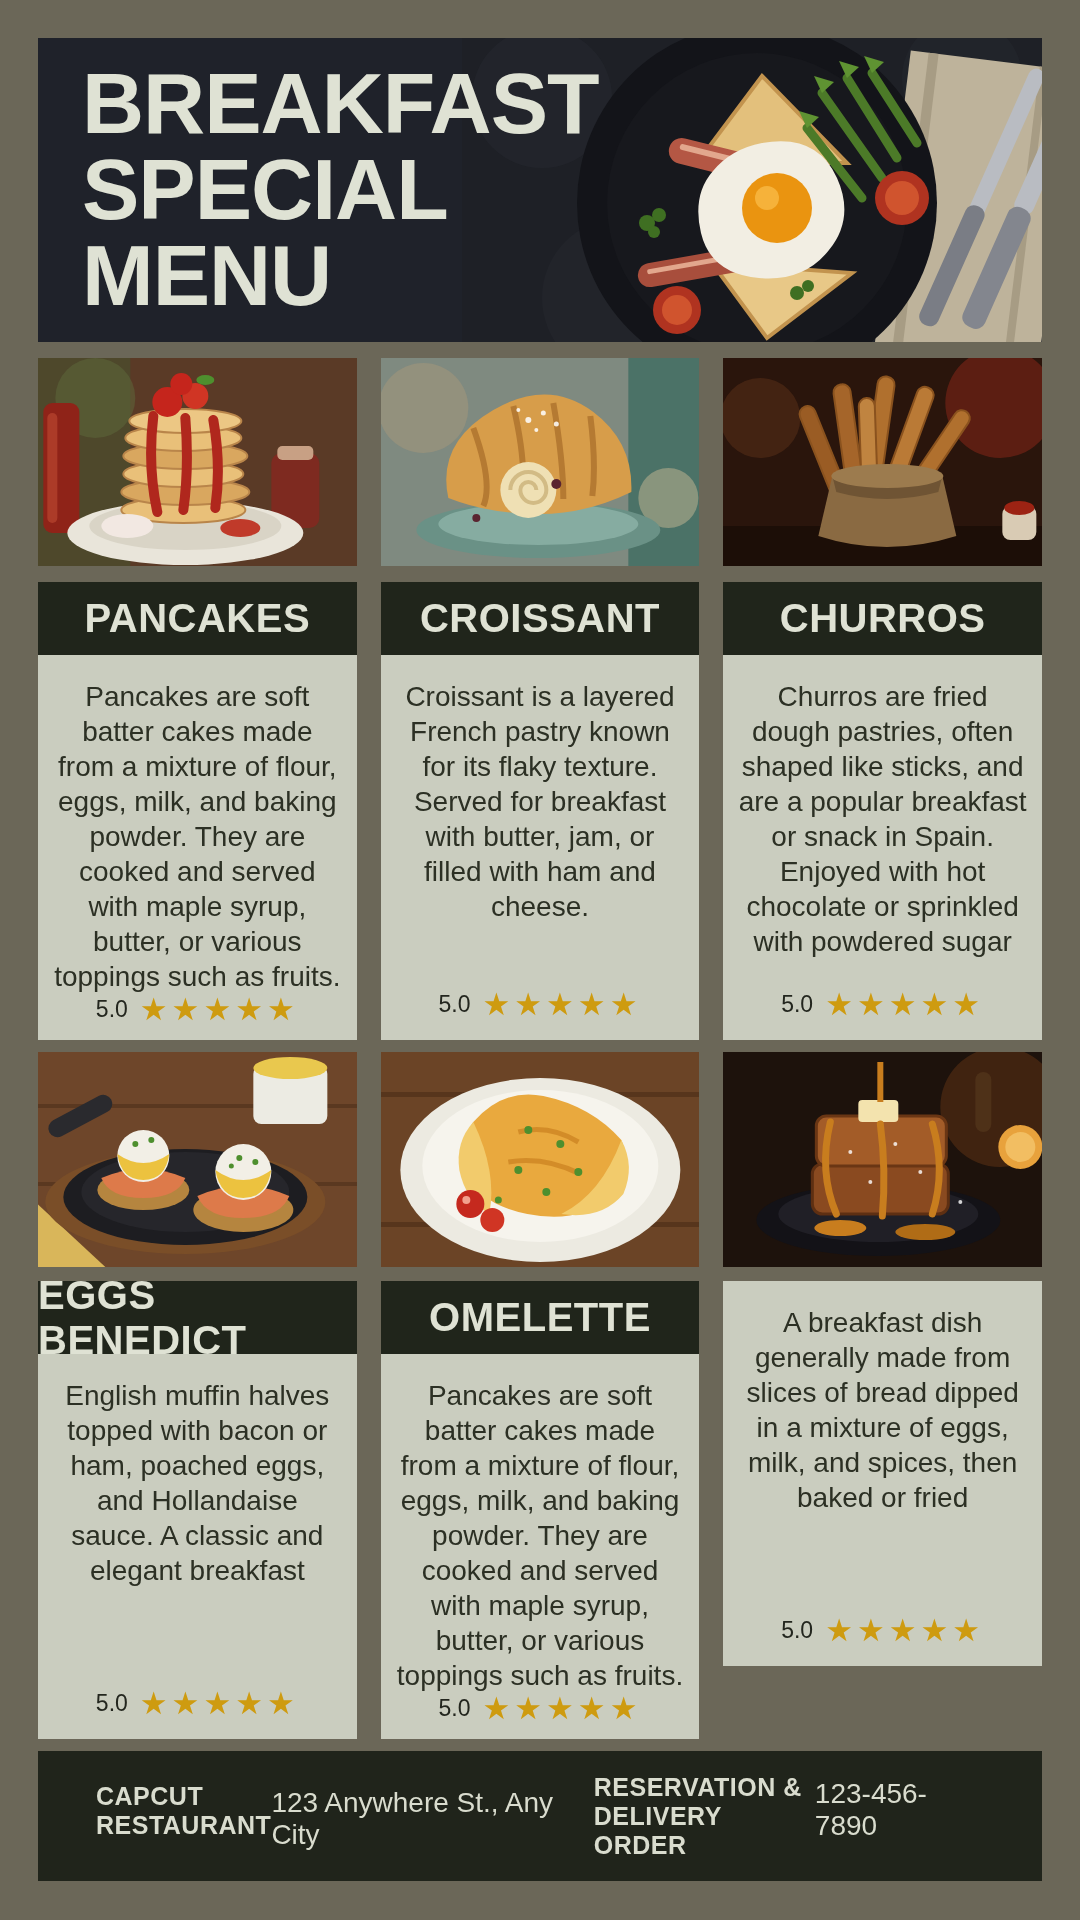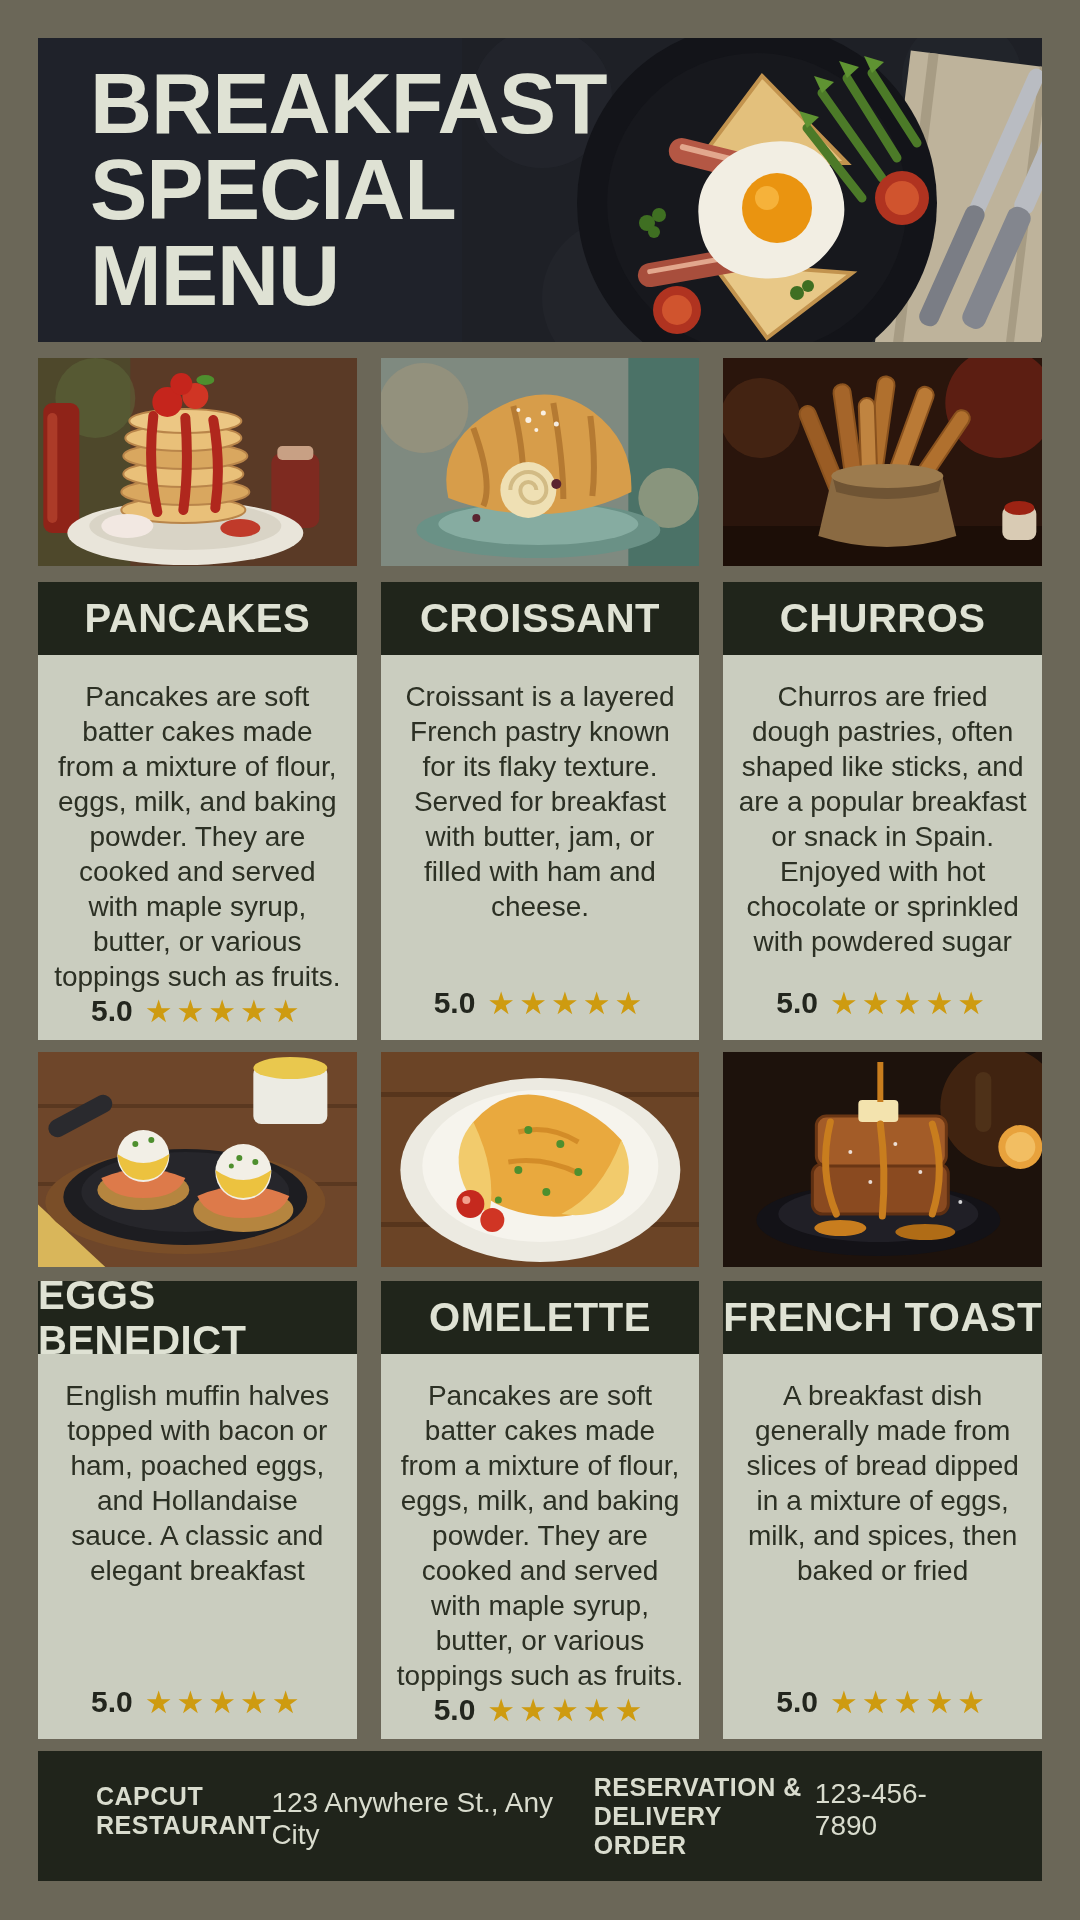--- a/index.html
+++ b/index.html
@@ -6,7 +6,7 @@
   .page{position:relative;width:1080px;height:1920px;background:#6B6758;overflow:hidden;
         font-family:"Liberation Sans",sans-serif;box-sizing:border-box;padding:38px 38px 0 38px;}
   .hero{position:relative;height:304px;background:#1F222A;overflow:hidden;}
-  .hero-title{position:absolute;left:52px;top:22px;z-index:2;color:#DFE2D4;font-weight:bold;
+  .hero-title{position:absolute;left:44px;top:22px;z-index:2;color:#DFE2D4;font-weight:bold;
               font-size:86px;line-height:86px;letter-spacing:-1px;}
   .hero-title span{display:block;}
   .hero-photo{position:absolute;right:0;top:0;width:580px;height:304px;}

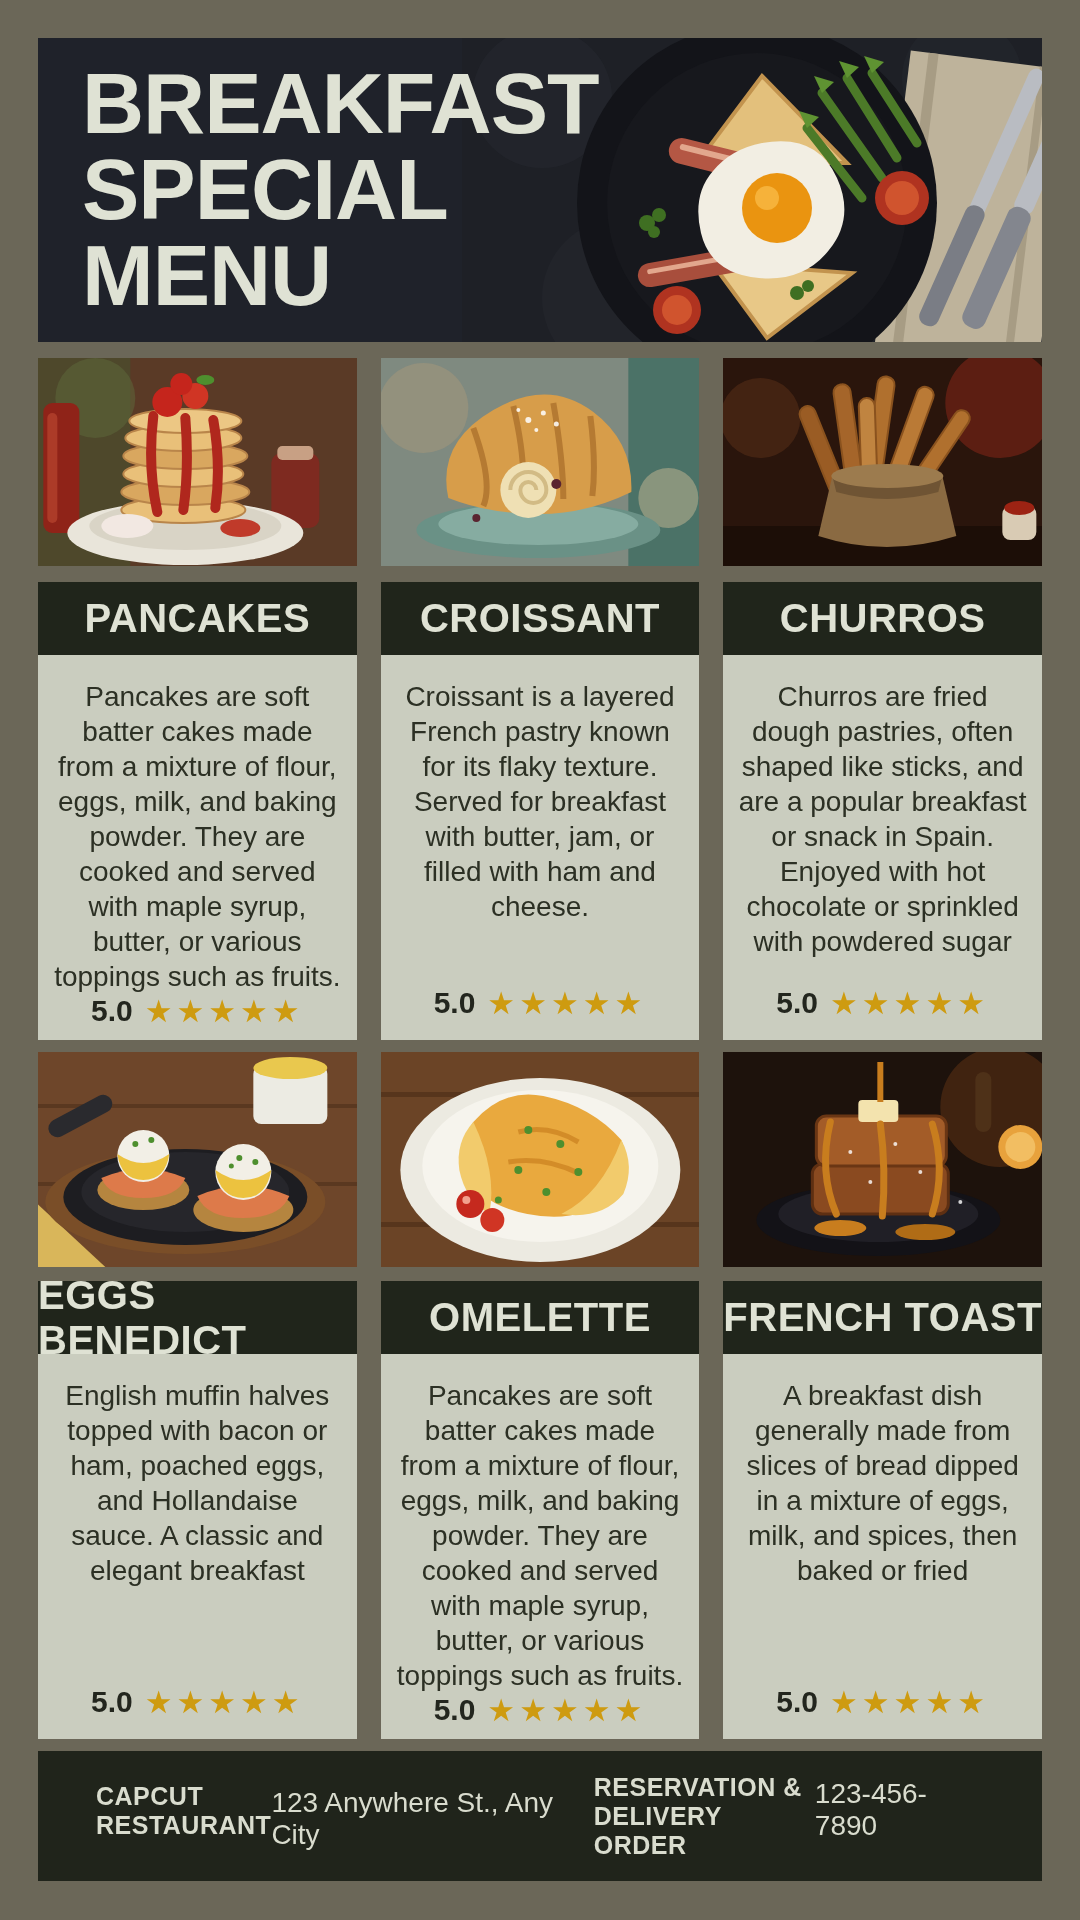--- a/index.html
+++ b/index.html
@@ -21,7 +21,7 @@
              display:flex;flex-direction:column;align-items:center;text-align:center;}
   .card-body p{margin:8px 0 0;font-size:28px;line-height:35px;color:#2C3024;}
   .rating{margin-top:auto;display:flex;align-items:center;gap:12px;}
-  .rating-value{font-size:30px;font-weight:bold;color:#23261E;}
+  .rating-value{font-size:23px;font-weight:normal;color:#23261E;}
   .stars{color:#CE9B10;font-size:31px;letter-spacing:4px;line-height:1;}
   .footer{margin-top:12px;height:130px;background:#20241B;display:flex;justify-content:space-between;
           align-items:center;box-sizing:border-box;padding:0 58px;color:#D9DCCE;}

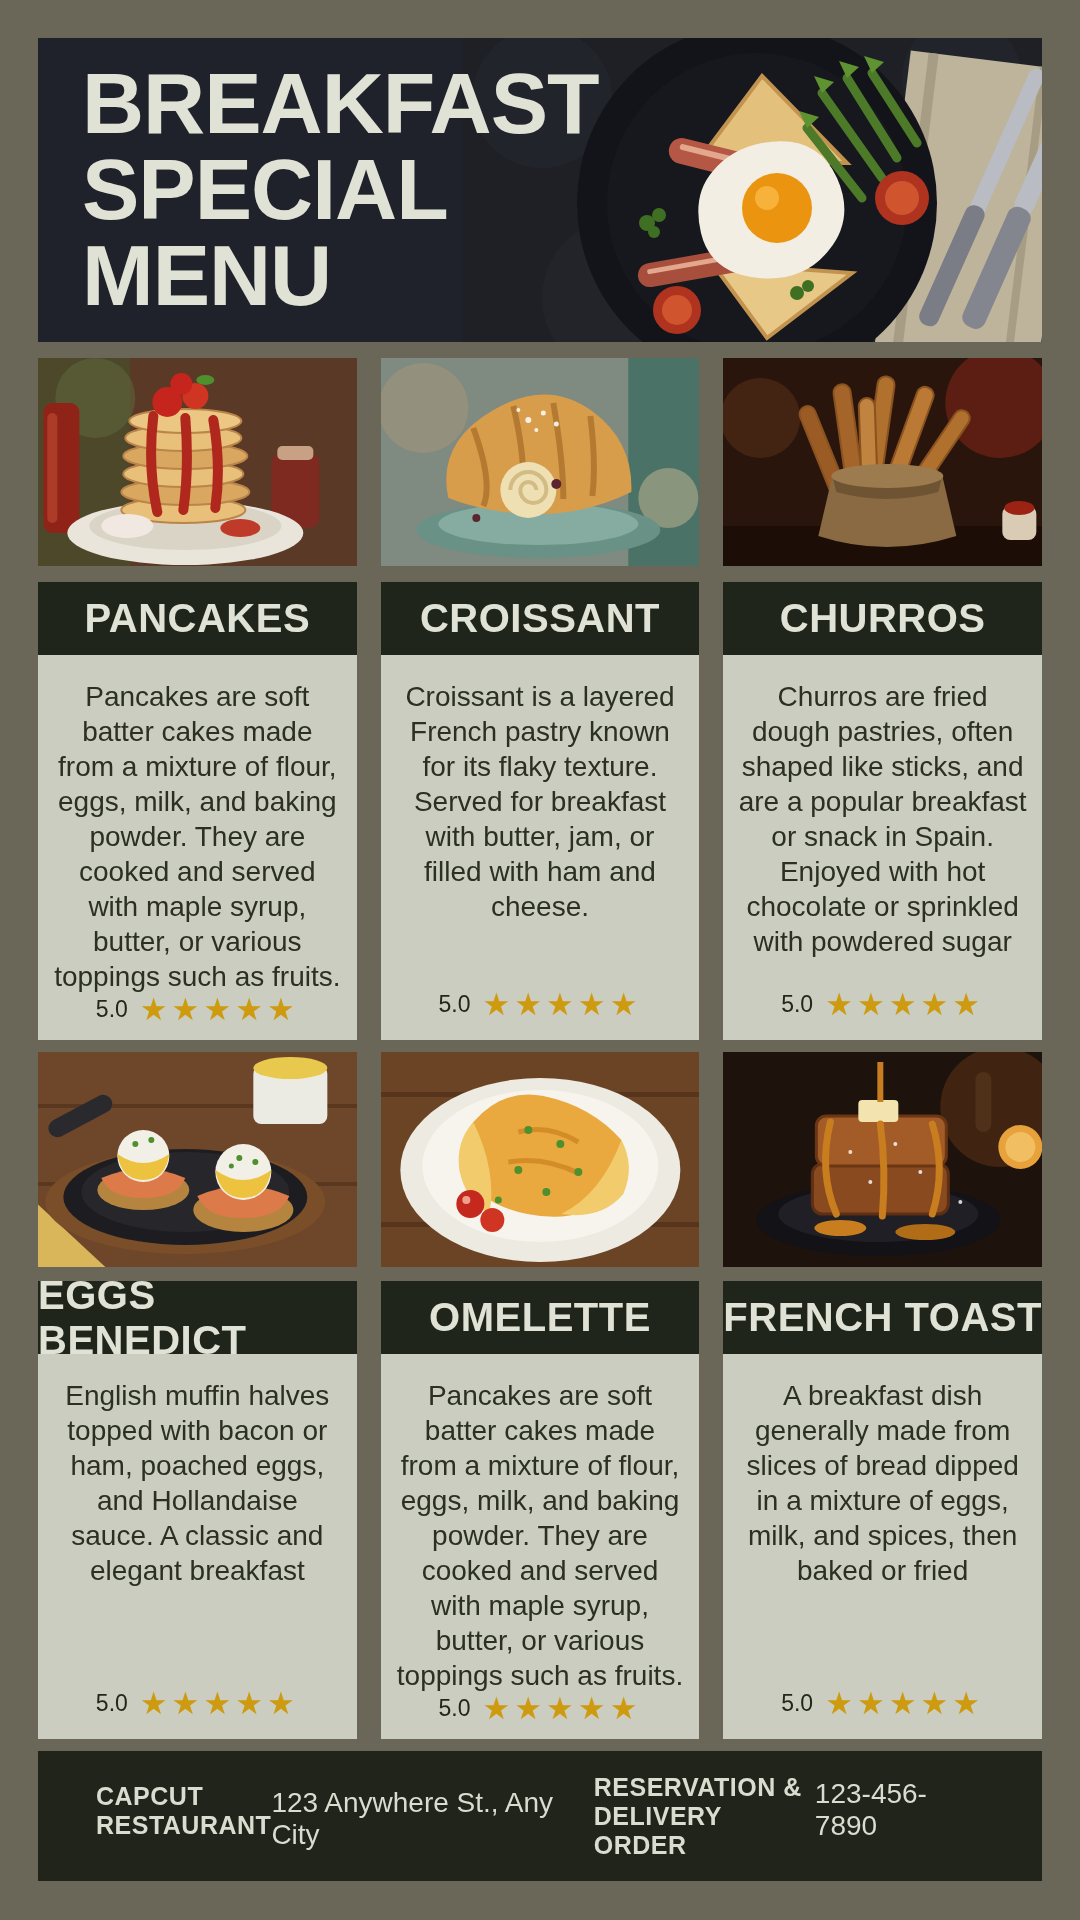--- a/index.html
+++ b/index.html
@@ -322,7 +322,6 @@
       </div>
     </div>
     <div>
-      <div class="card-title">FRENCH TOAST</div>
       <div class="card-body">
         <p>A breakfast dish generally made from slices of bread dipped in a mixture of eggs, milk, and spices, then baked or fried</p>
         <div class="rating">

